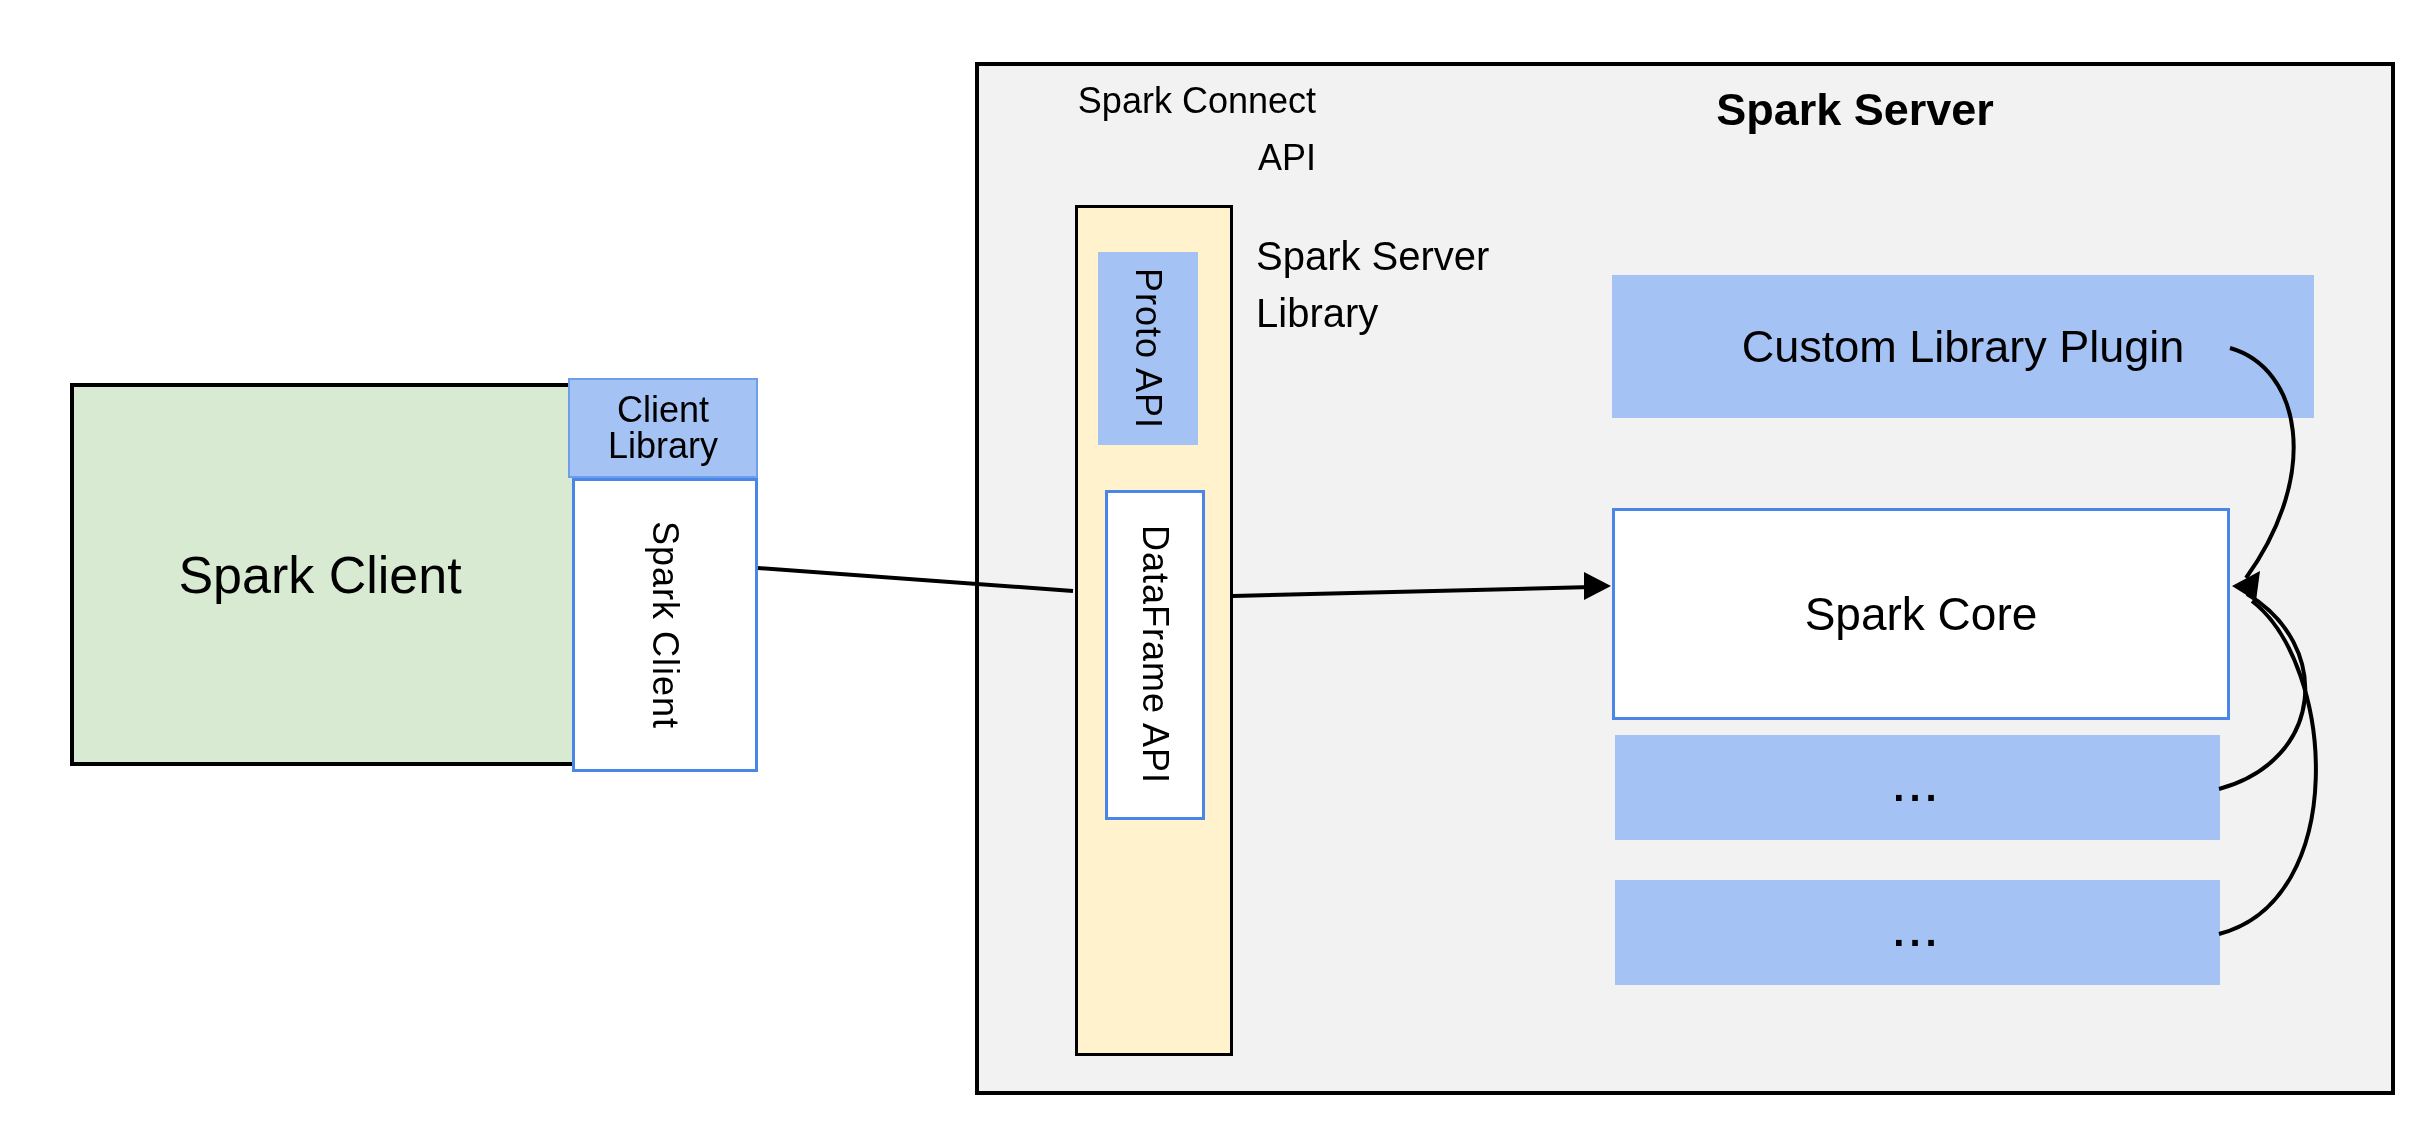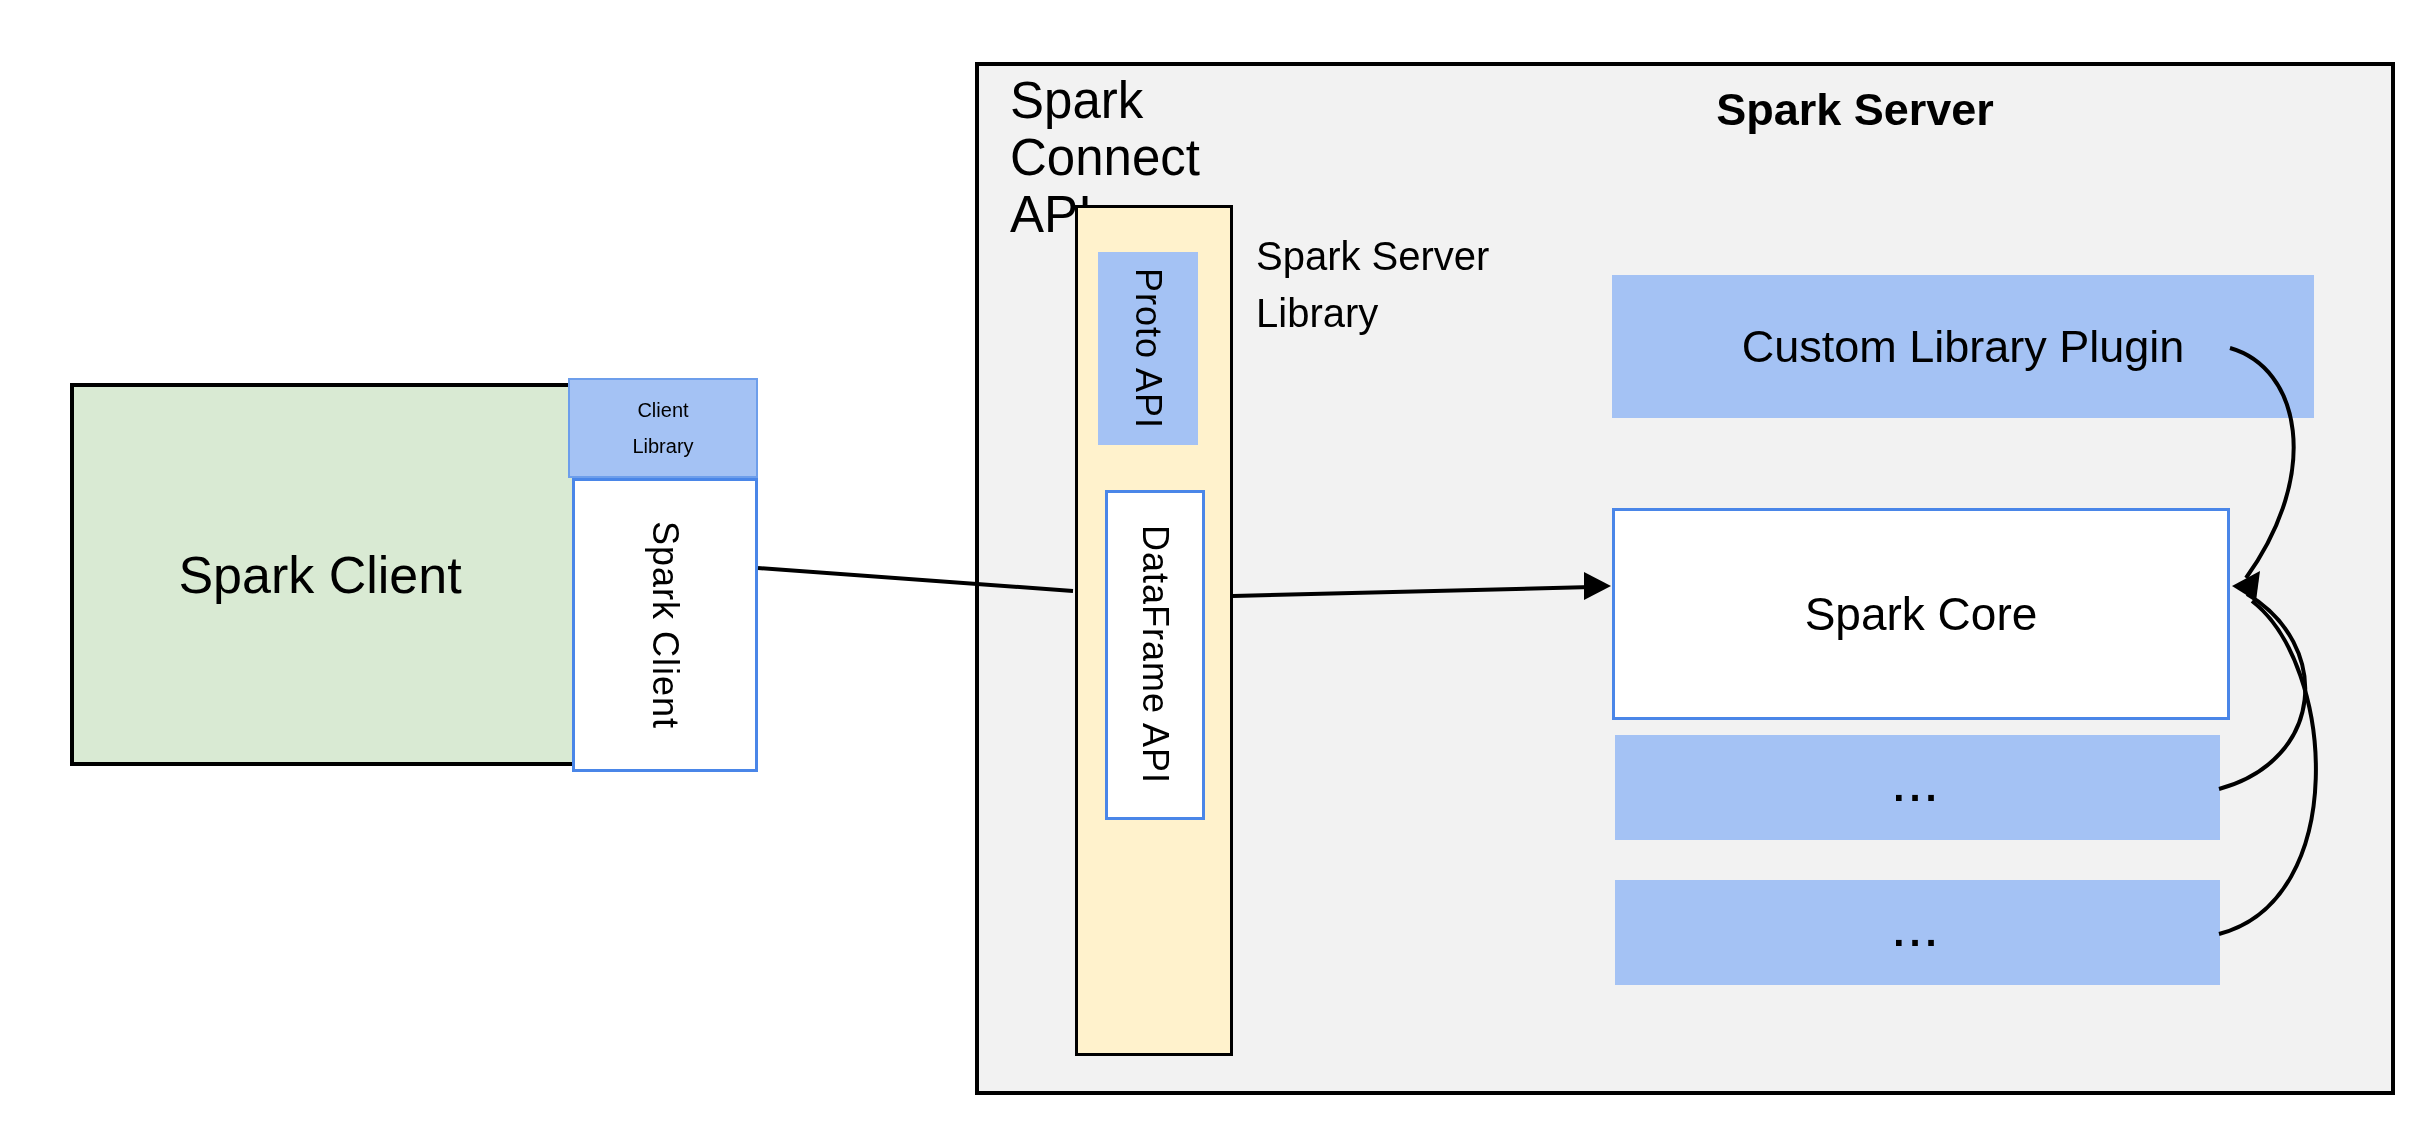--- a/index.html
+++ b/index.html
@@ -30,7 +30,7 @@
   .grey-box{left:975px; top:62px; width:1420px; height:1033px;
     background:var(--grey_fill); border:4px solid var(--outline);}
   .connect-label{left:1010px; top:72px; width:306px;
-    font-size:51px; line-height:57px; text-align:left;}
+    font-size:36px; line-height:57px; text-align:right;}
   .server-title{left:1655px; top:84px; width:400px; text-align:center;
     font-size:45px; font-weight:bold;}
   .cream-box{left:1075px; top:205px; width:158px; height:851px;

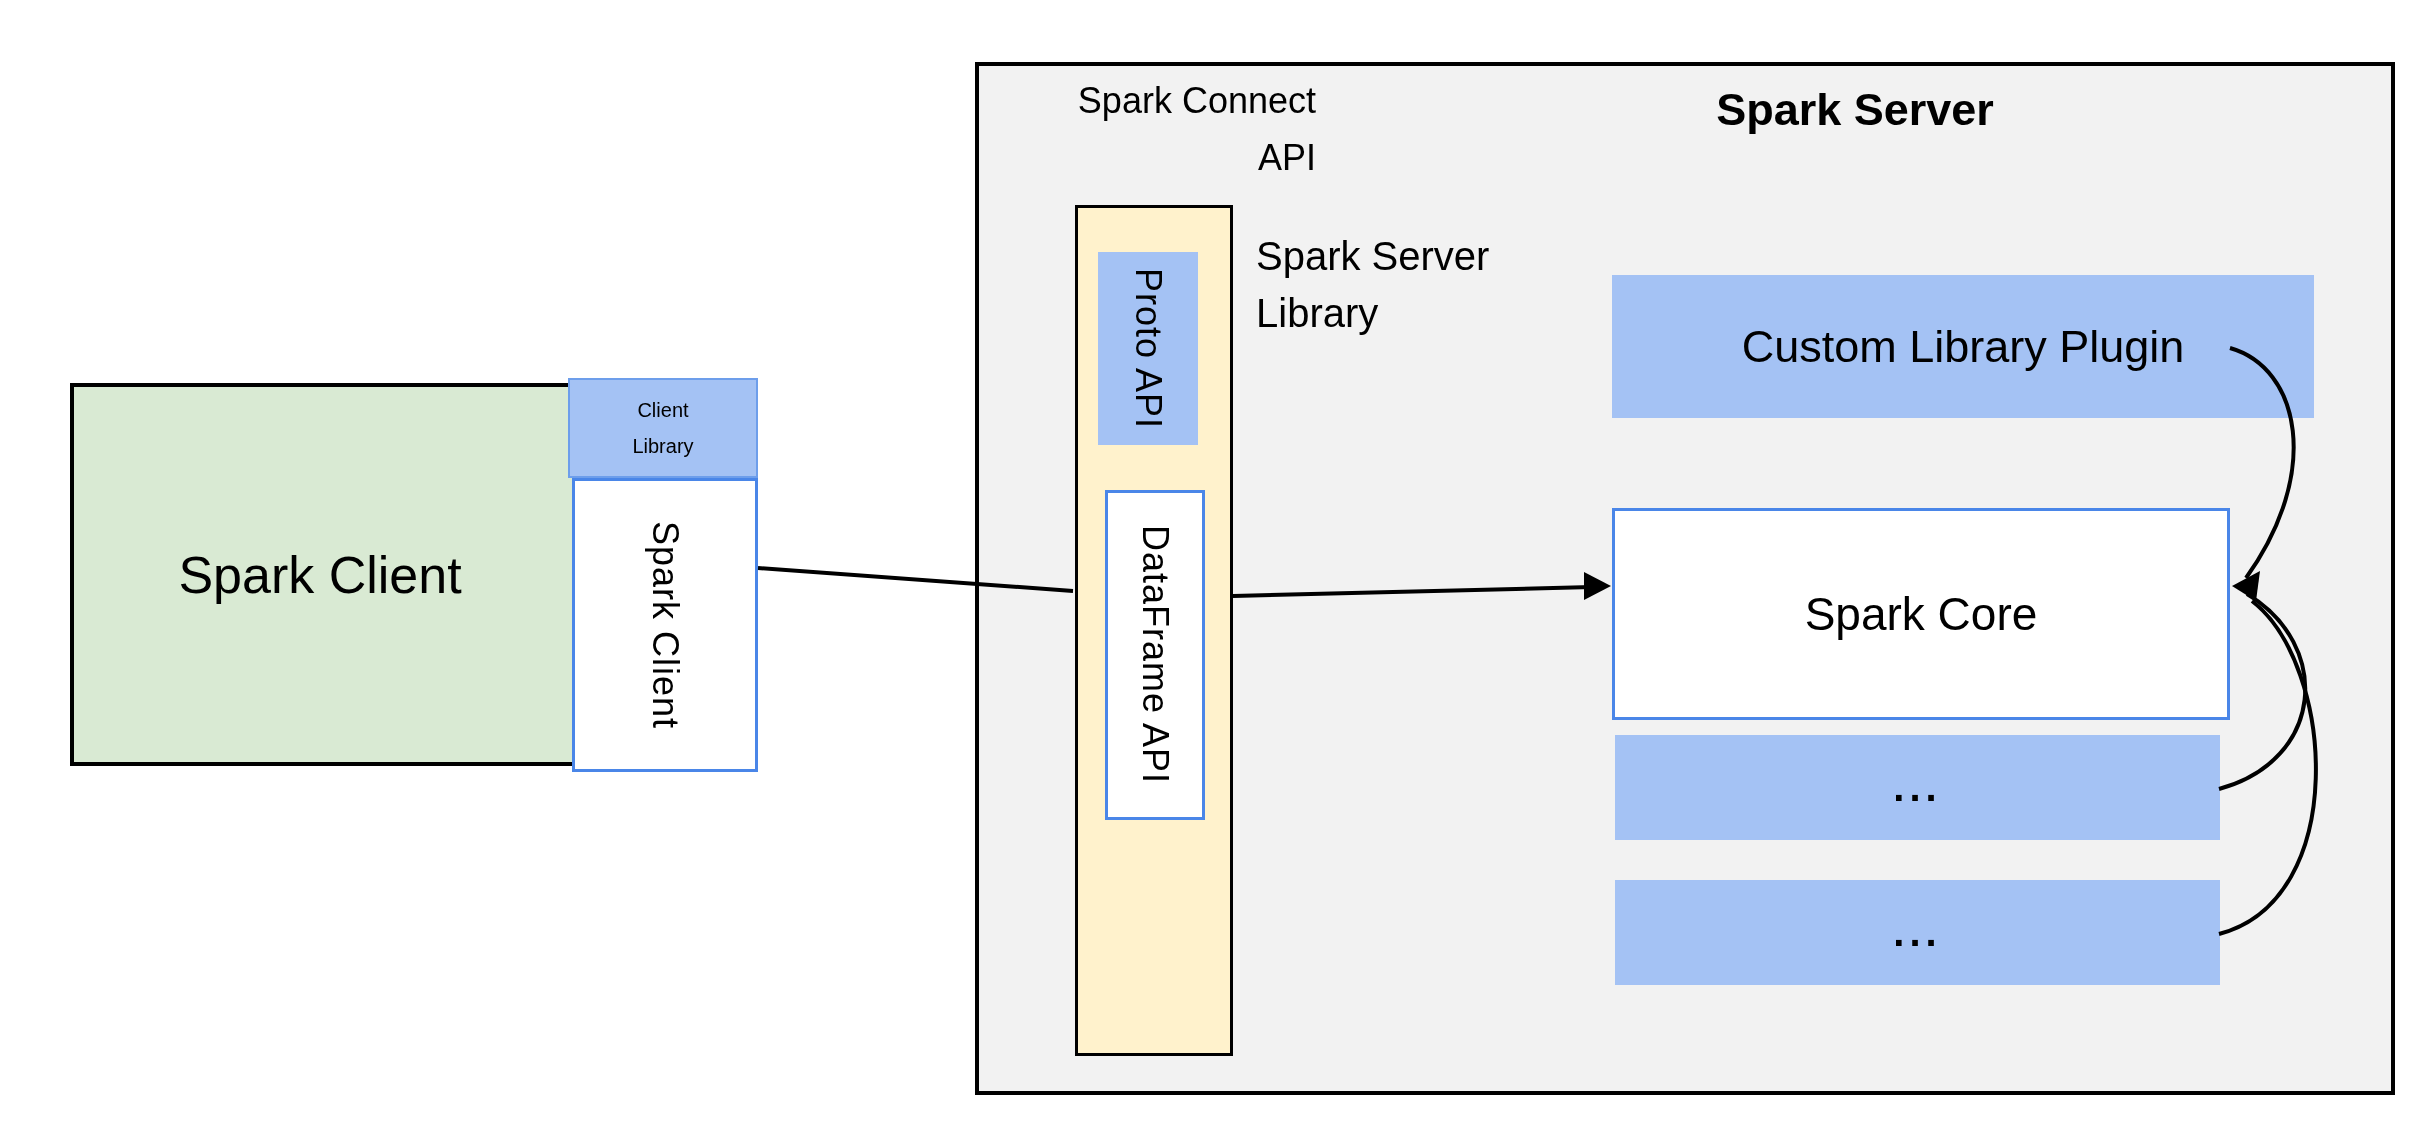--- a/index.html
+++ b/index.html
@@ -21,7 +21,7 @@
     font-size:52px; line-height:66px;}
   .client-package{left:568px; top:378px; width:190px; height:100px;
     background:var(--blue_fill); border:2px solid var(--blue_border_soft);
-    font-size:20px; line-height:36px;}
+    font-size:36px; line-height:36px;}
   .spark-client-box{left:572px; top:478px; width:186px; height:294px;
     background:#fff; border:3px solid var(--blue_border);}
   .vtext{writing-mode:vertical-rl; text-orientation:sideways; font-size:36px; letter-spacing:1px;}

